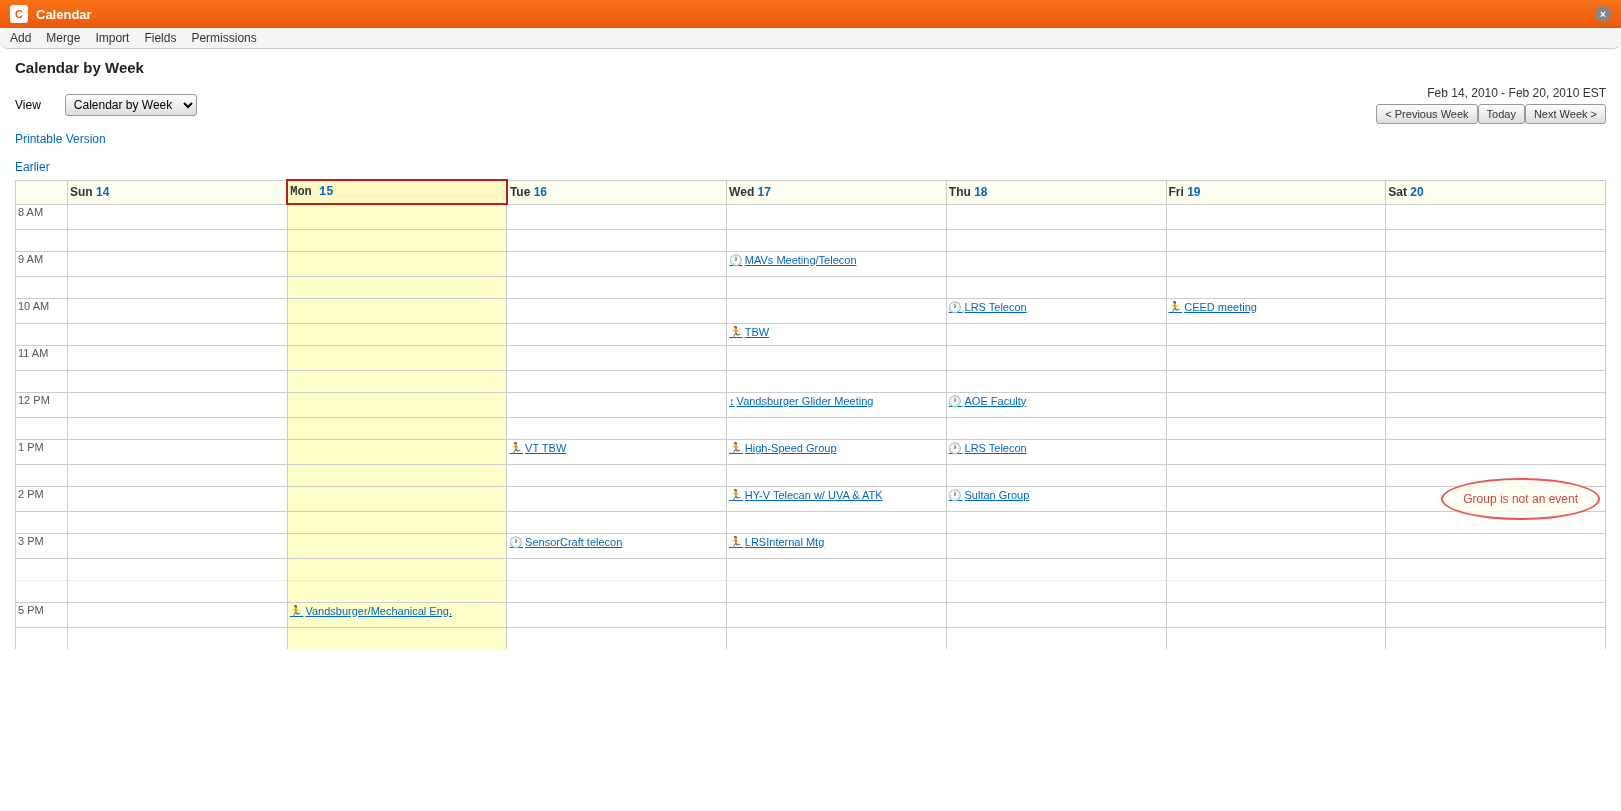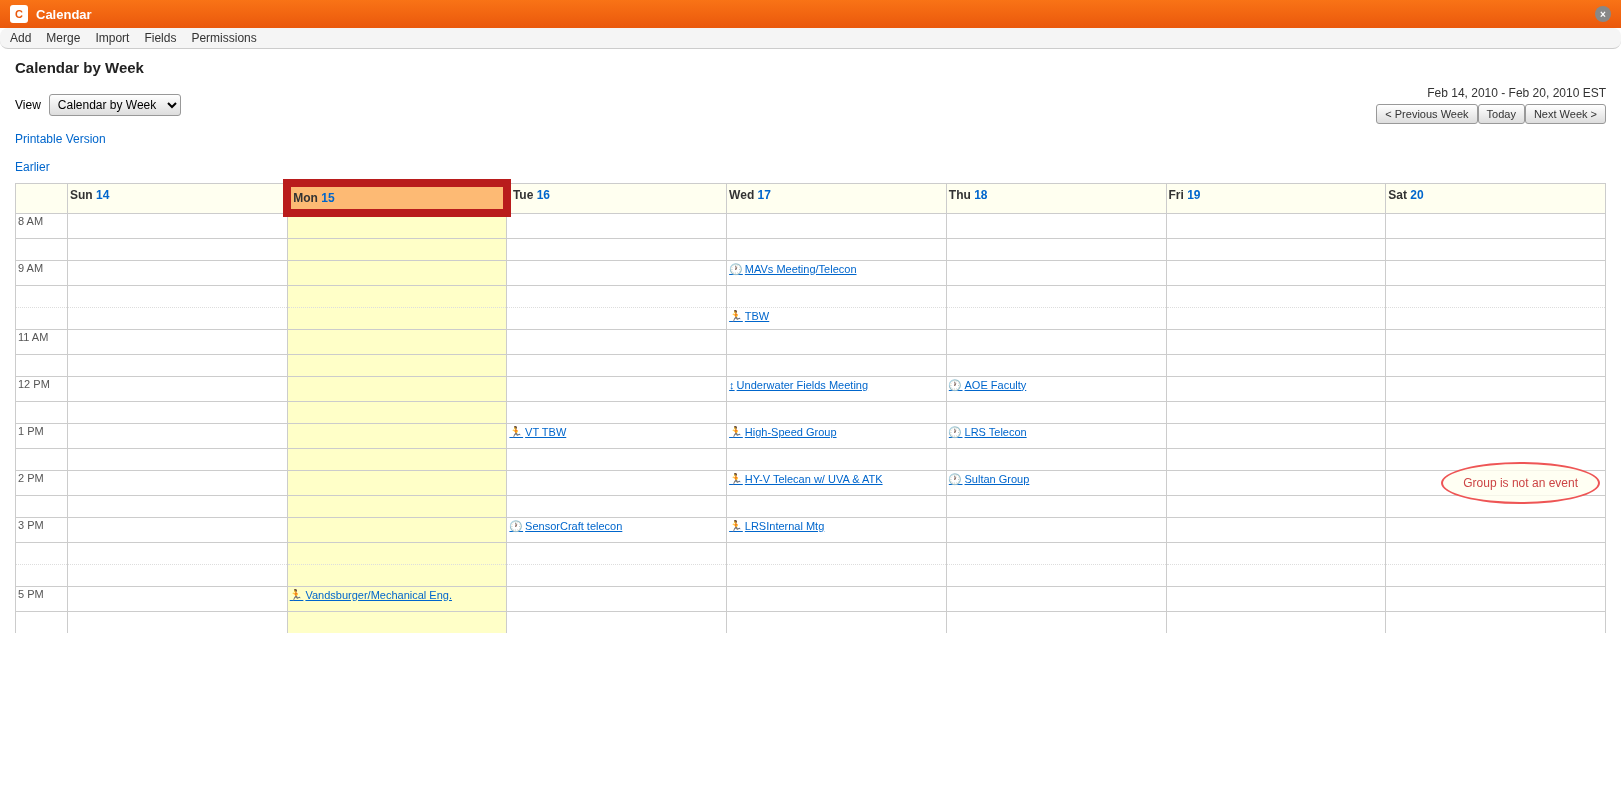--- a/index.html
+++ b/index.html
@@ -52,7 +52,7 @@
       display: flex; align-items: center; justify-content: space-between;
       margin-bottom: 8px;
     }
-    .view-left { display: flex; align-items: center; gap: 8px; }
+    .view-left { display: flex; align-items: center; gap: 24px; }
     .view-label { font-size: 12px; }
     .view-select {
       font-size: 12px; padding: 2px 4px; border: 1px solid #999;

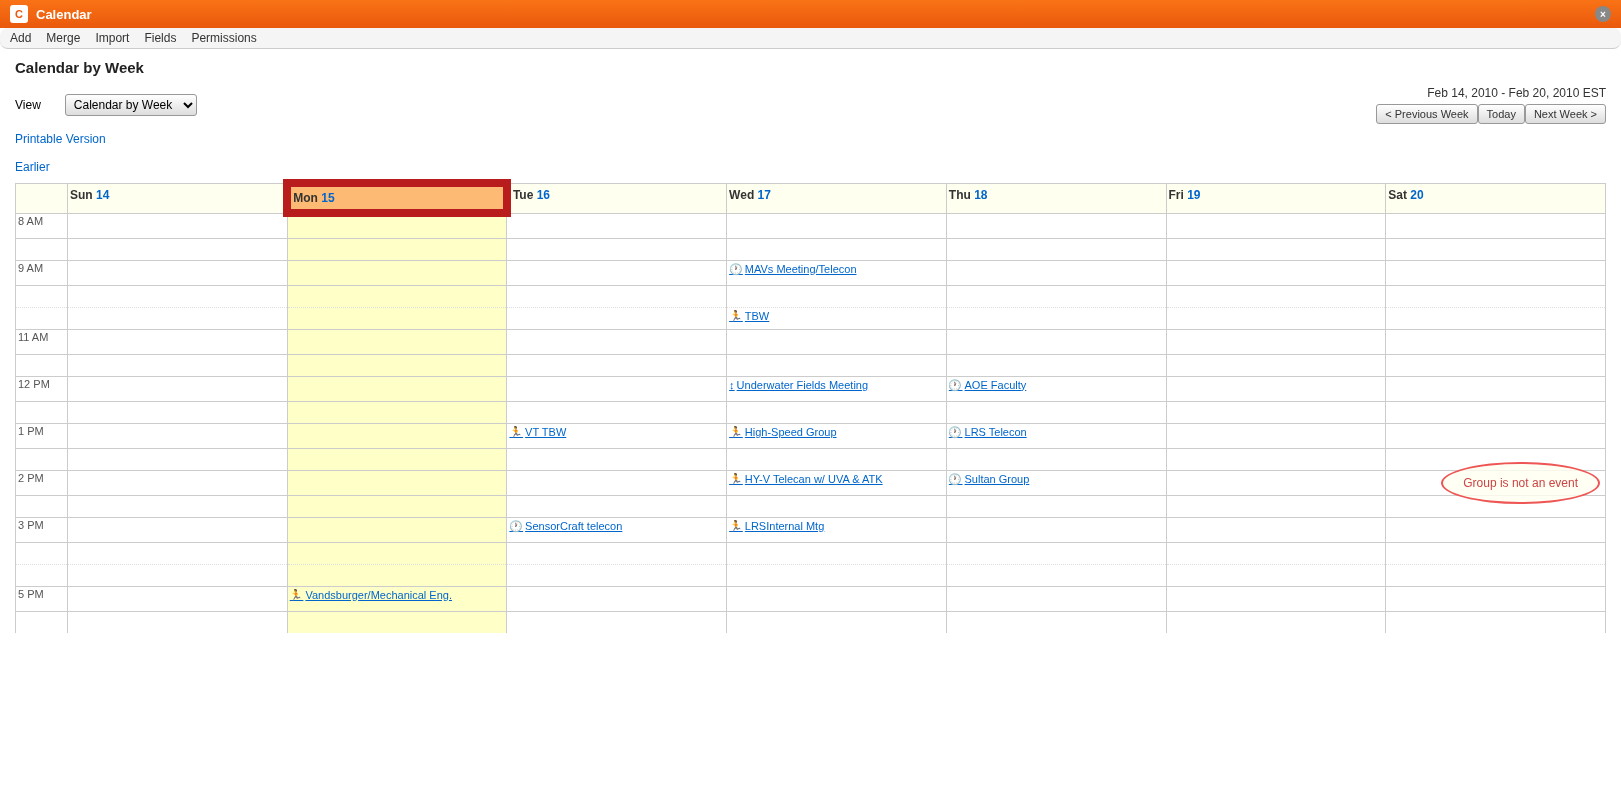--- a/index.html
+++ b/index.html
@@ -97,8 +97,9 @@
       border: 1px solid #ccc;
     }
     .cal-table thead th.today-col {
-      background: #fdba74;
-      border: 8px solid #b91c1c;
+      background: #fef9c3;
+      border: 2px solid #b91c1c;
+      font-family: Liberation Mono, monospace;
     }
     .cal-table thead th a { color: #06c; text-decoration: none; }
     .cal-table thead th.time-header { background: #fffff0; }

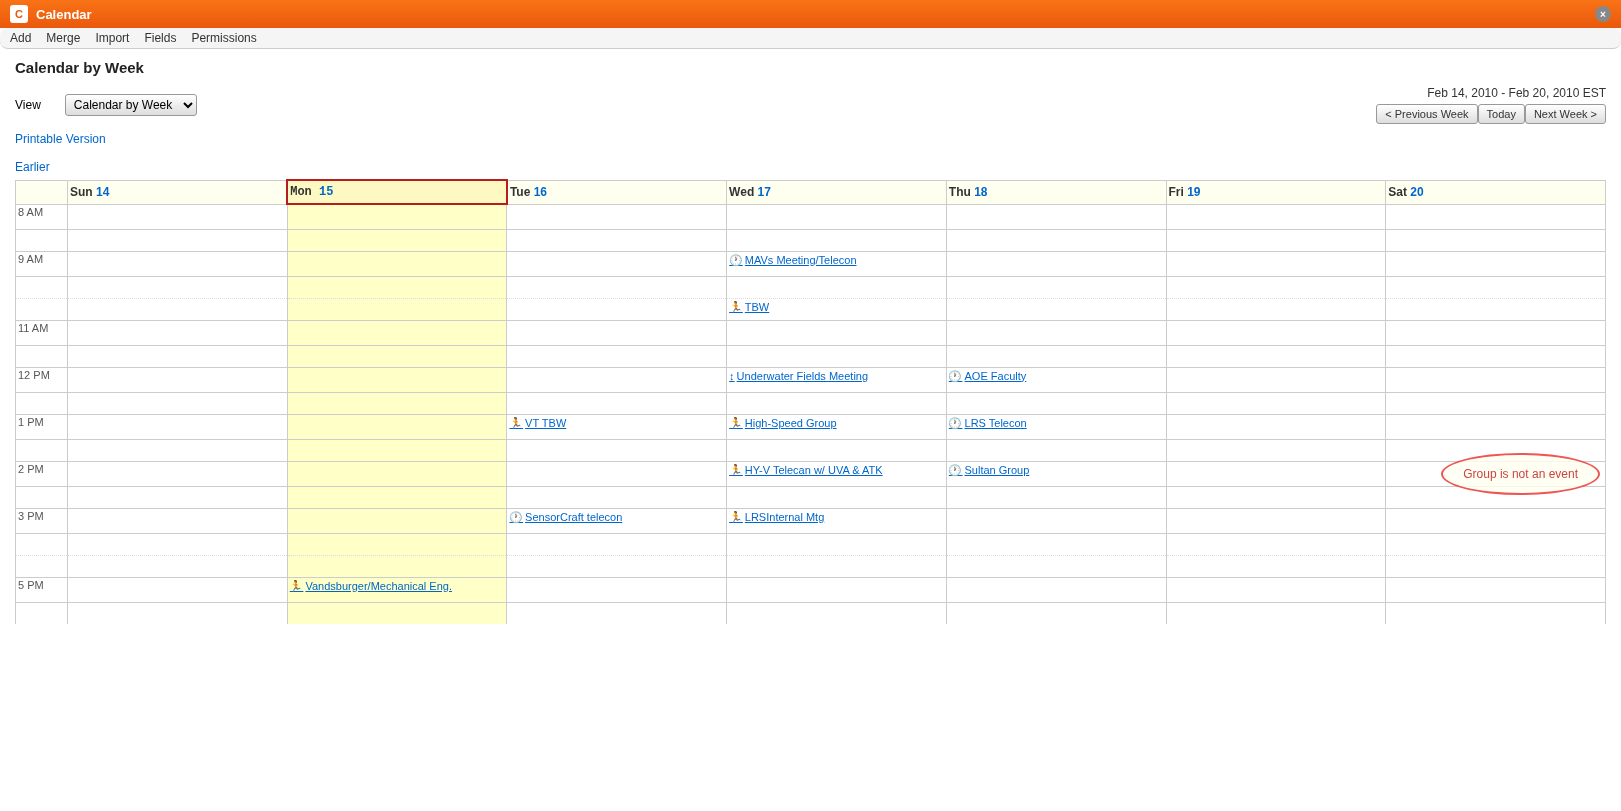--- a/index.html
+++ b/index.html
@@ -264,6 +264,26 @@
           <td></td>
         </tr>
 
+        <tr class="hour">
+          <td class="time-label">10 AM</td>
+          <td></td>
+          <td class="today-td"></td>
+          <td></td>
+          <td></td>
+          <td>
+            <div class="event">
+              <span class="event-icon">🕐</span>
+              <a>LRS Telecon</a>
+            </div>
+          </td>
+          <td>
+            <div class="event">
+              <span class="event-icon">🏃</span>
+              <a>CEED meeting</a>
+            </div>
+          </td>
+          <td></td>
+        </tr>
         <tr class="half-hour">
           <td class="time-label"></td>
           <td></td>

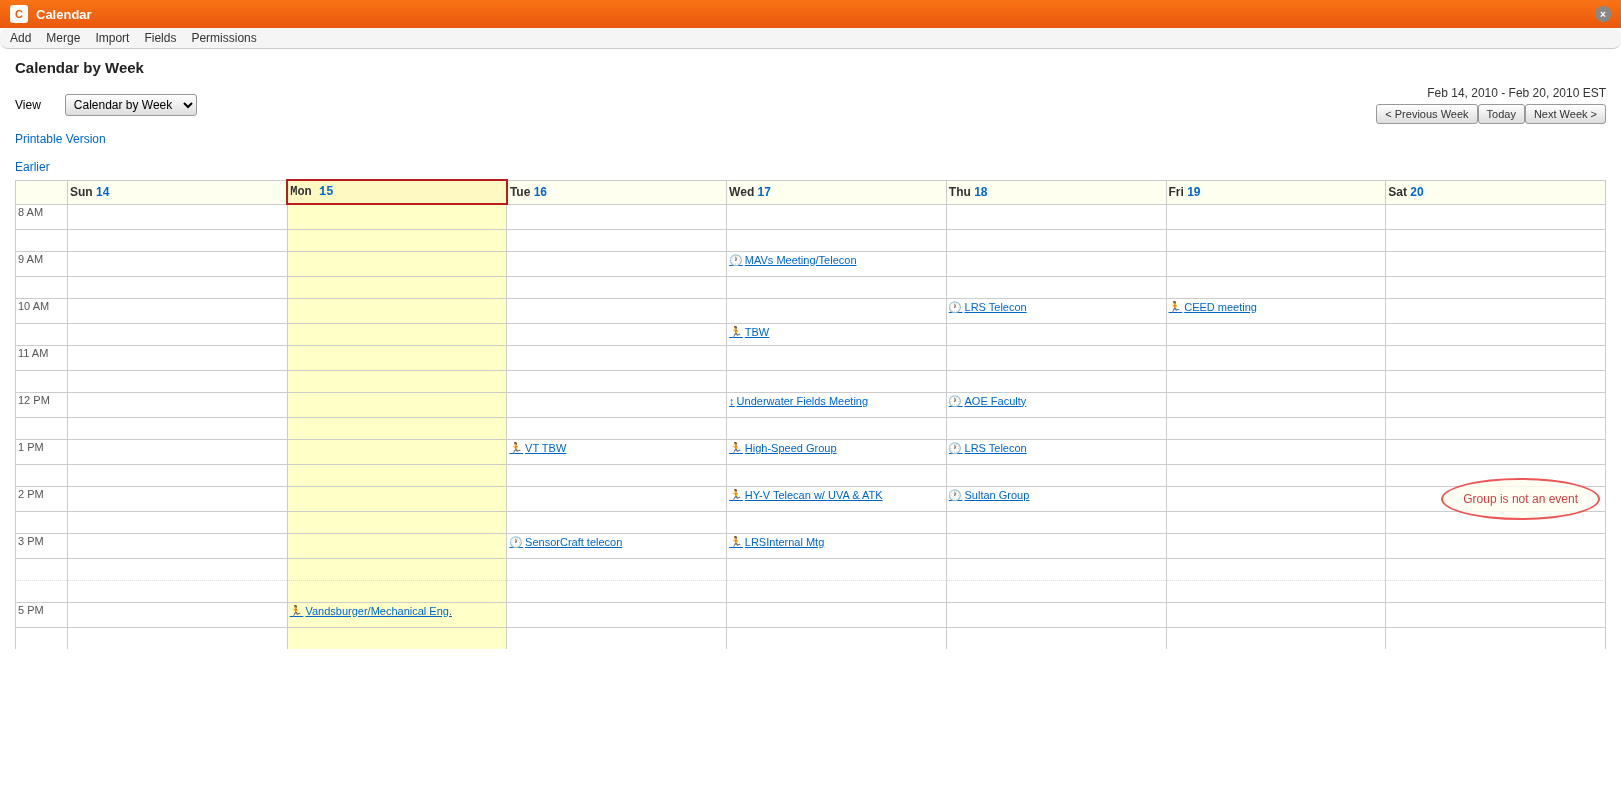--- a/index.html
+++ b/index.html
@@ -329,7 +329,7 @@
           <td>
             <div class="event">
               <span class="event-icon">↕</span>
-              <a>Underwater Fields Meeting</a>
+              <a>Vandsburger Glider Meeting</a>
             </div>
           </td>
           <td>

